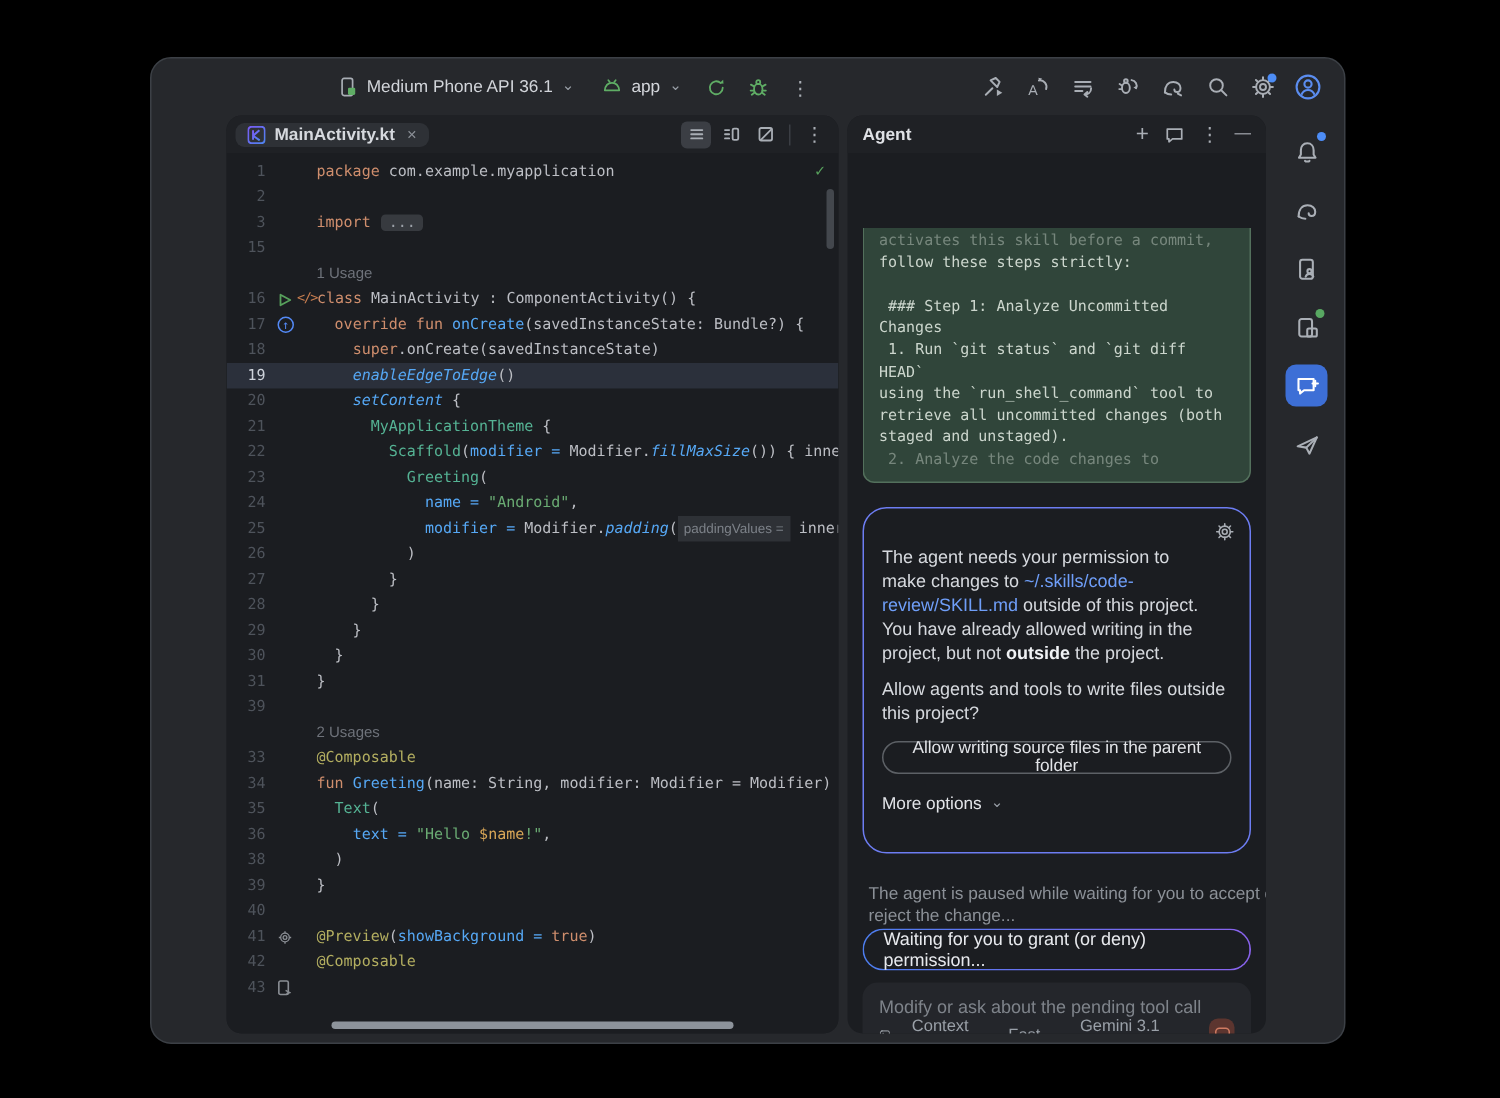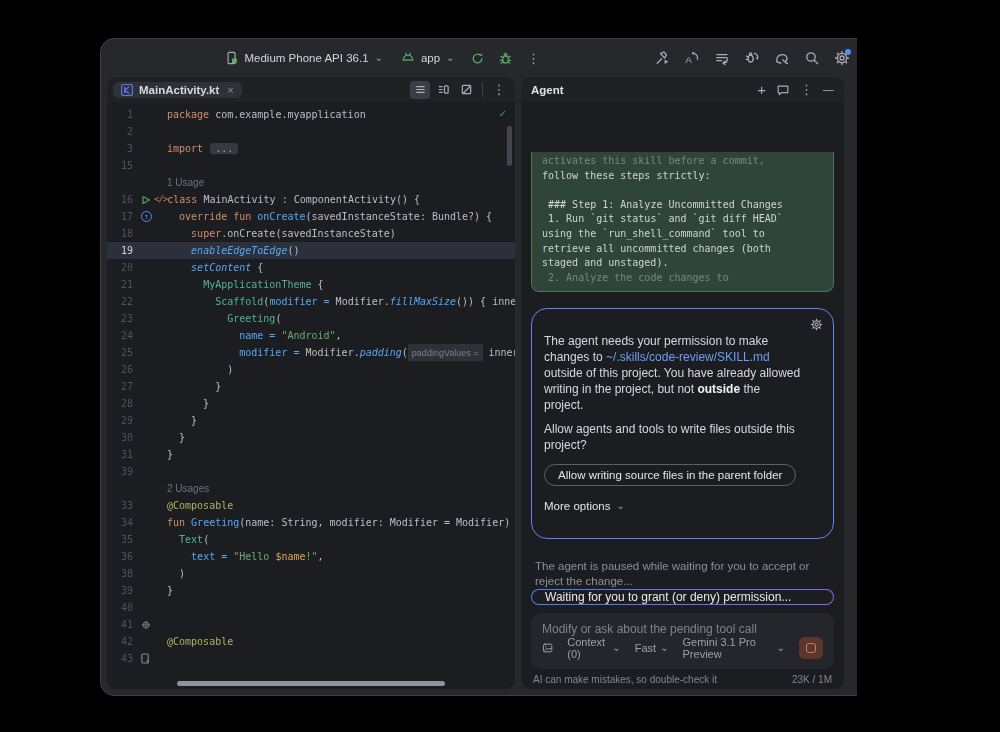--- a/index.html
+++ b/index.html
@@ -4,7 +4,7 @@
 <style>
   * { margin:0; padding:0; box-sizing:border-box; }
   html,body { background:#000; }
-  .screen { position:relative; width:857px; height:732px; background:#000; overflow:hidden;
+  .screen { position:relative; width:1000px; height:732px; background:#000; overflow:hidden;
             font-family:"Liberation Sans", sans-serif; }
   .window { position:absolute; left:100px; top:38px; width:797px; height:658px;
             background:#26282c; border:1px solid #3c4046; border-radius:14px;

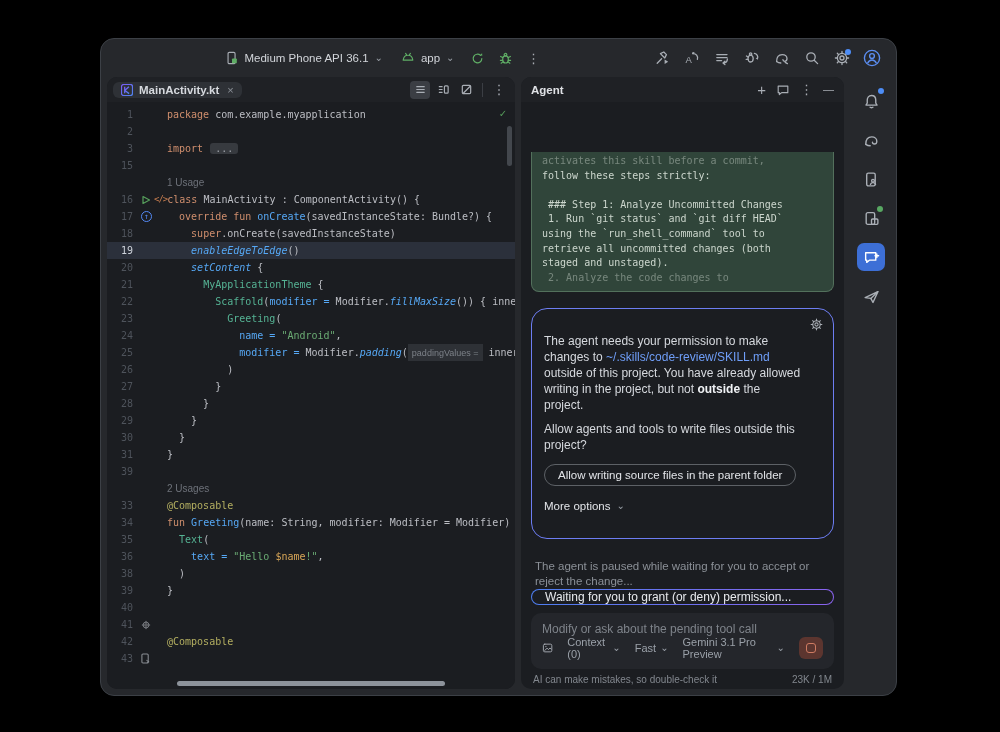--- a/index.html
+++ b/index.html
@@ -26,7 +26,7 @@
   .bdot { position:absolute; top:3px; right:3px; width:6px; height:6px; border-radius:50%; background:#4d8df6; }
 
   
-  .main { flex:1; display:flex; gap:6px; padding:0 4px 6px 6px; min-height:0; }
+  .main { flex:1; display:flex; gap:6px; padding:0 4px 6px 6px; min-height:0;margin-left:44px; }
   .island { background:#1b1d21; border-radius:10px; overflow:hidden; display:flex; flex-direction:column; min-height:0; }
   .editor-island { flex:0 0 408px; }
   .agent-island  { flex:1;gap:48px; }

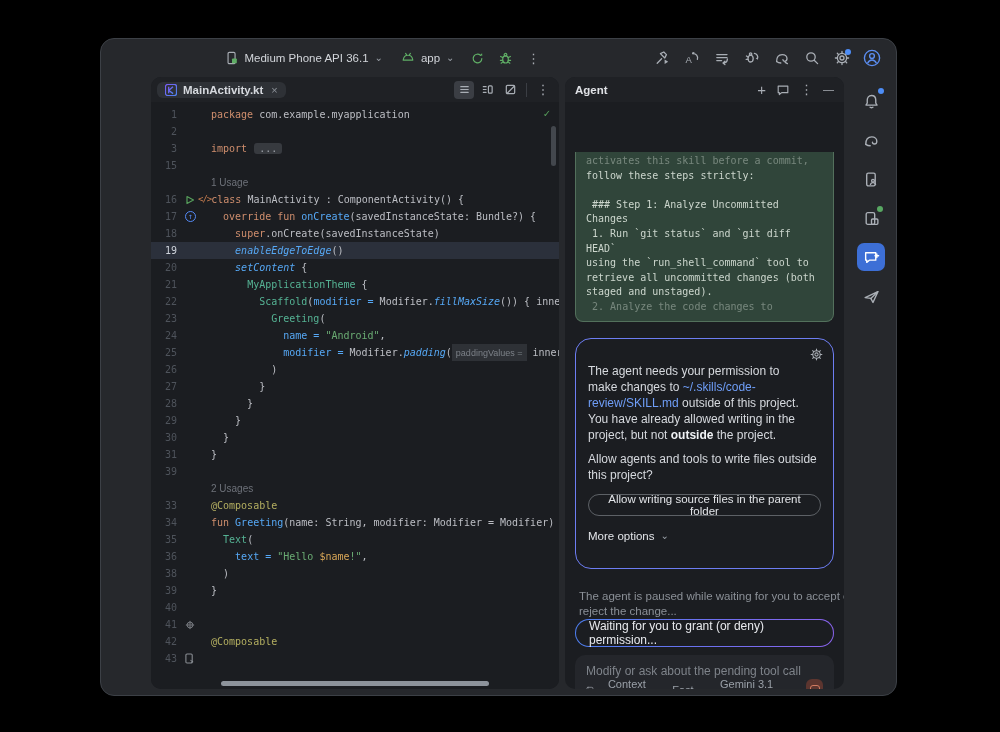--- a/index.html
+++ b/index.html
@@ -296,7 +296,7 @@
                     <circle cx="8" cy="8" r="2" fill="none" stroke="#8a8e94" stroke-width="1.4"></circle>
                     <circle cx="8" cy="8" r="4.6" fill="none" stroke="#8a8e94" stroke-width="1.4"></circle>
                     <path d="M8 1.4 V3.4 M8 12.6 V14.6 M1.4 8 H3.4 M12.6 8 H14.6" stroke="#8a8e94" stroke-width="1.4"></path>
-                  </svg></span></div>
+                  </svg></span><span class="codetext"><span class="ann">@Preview</span><span class="pl">(</span><span class="na">showBackground = </span><span class="kw">true</span><span class="pl">)</span></span></div>
               <div class="crow"><span class="ln">42</span><span class="gut"></span><span class="codetext"><span class="ann">@Composable</span></span></div>
               <div class="crow"><span class="ln">43</span><span class="gut"><svg width="9" height="11" viewBox="0 0 10 12">
                     <rect x="1" y="1" width="7" height="10" rx="1.2" fill="none" stroke="#8a8e94" stroke-width="1.2"></rect>

